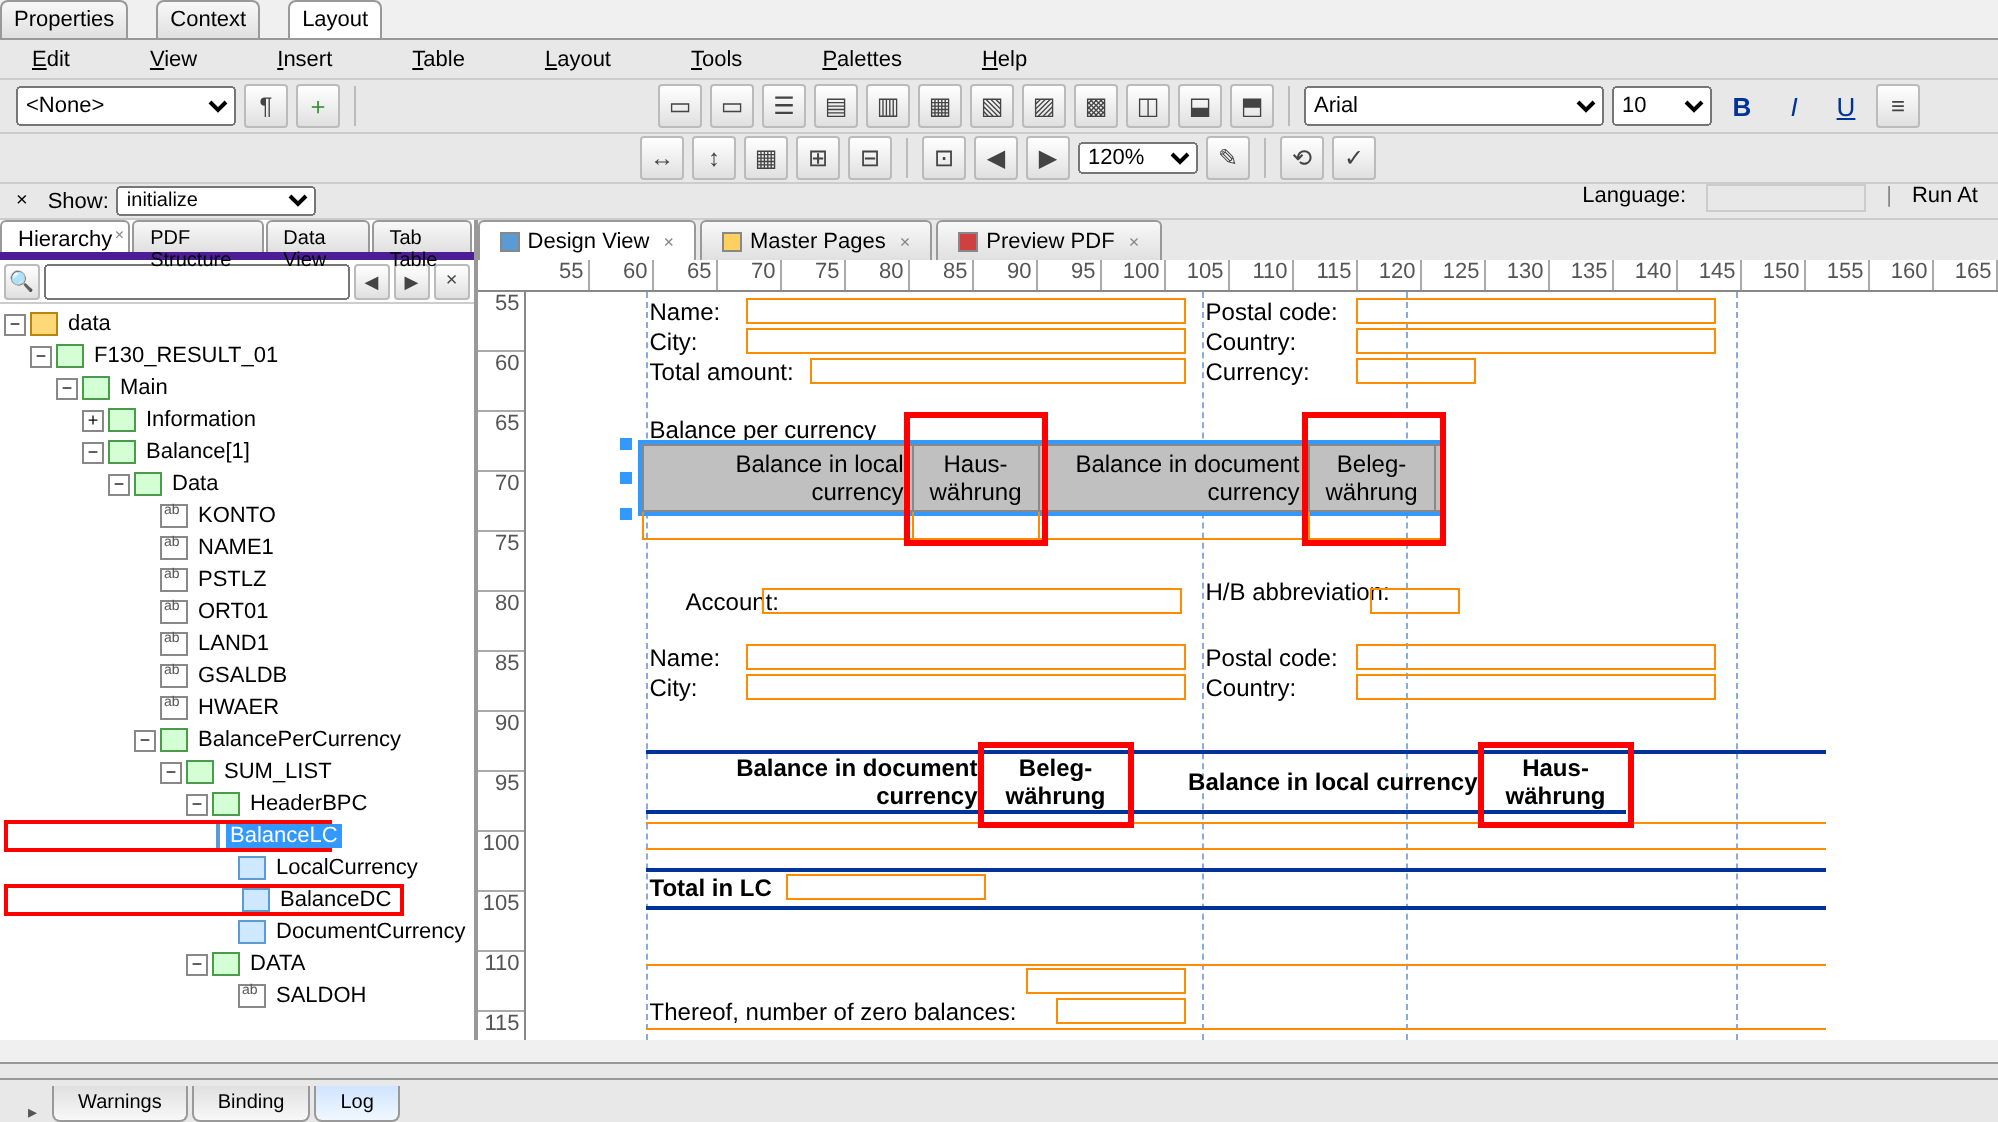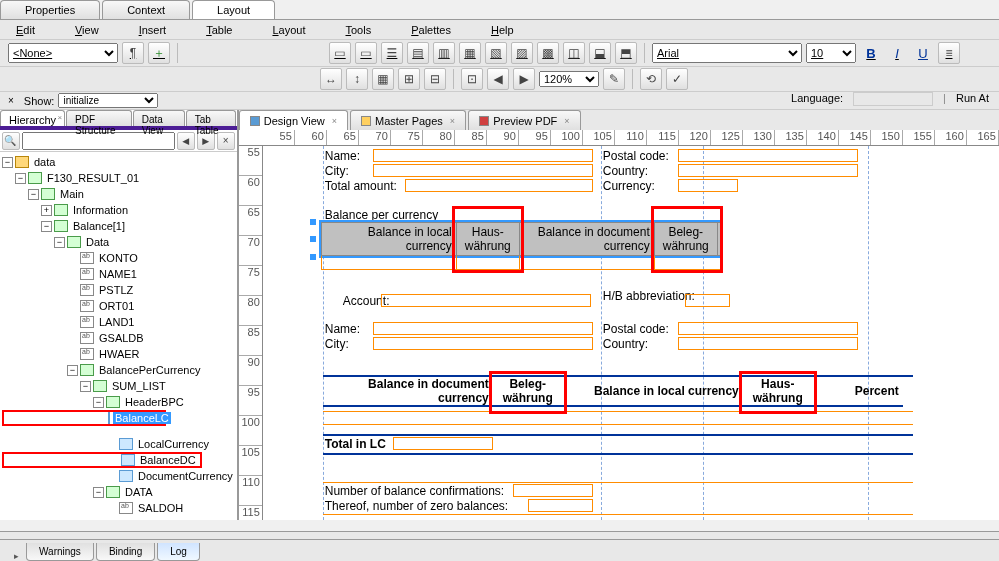--- a/index.html
+++ b/index.html
@@ -7,7 +7,7 @@
 
 
 .top-tabs { display: flex; background: #f0f0f0; height: 20px; border-bottom: 1px solid #999; }
-.top-tab { padding: 3px 24px; background: linear-gradient(#f8f8f8,#e0e0e0); border: 1px solid #999; border-bottom: none; border-radius: 4px 4px 0 0; margin-right: 2px; cursor: pointer; }
+.top-tab { padding: 3px 6px; background: linear-gradient(#f8f8f8,#e0e0e0); border: 1px solid #999; border-bottom: none; border-radius: 4px 4px 0 0; margin-right: 14px; cursor: pointer; }
 .top-tab.active { background: #fff; }
 
 

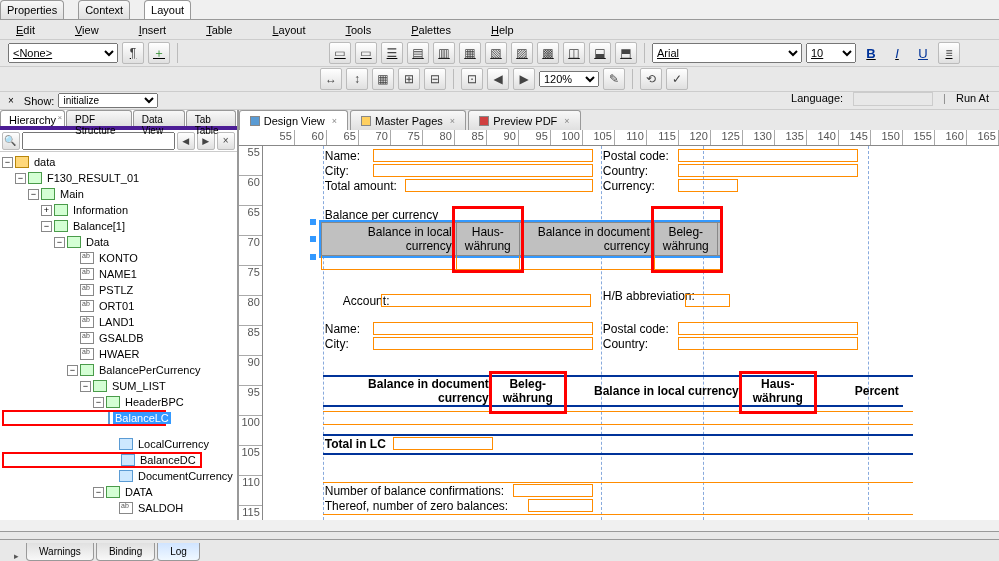--- a/index.html
+++ b/index.html
@@ -16,7 +16,7 @@
 .menu-item::first-letter { text-decoration: underline; }
 
 
-.toolbar { display: flex; background: #e8e8e8; height: 27px; align-items: center; padding: 2px 8px; gap: 4px; border-bottom: 1px solid #ccc; text-decoration: underline; }
+.toolbar { display: flex; background: #e8e8e8; height: 27px; align-items: center; padding: 2px 8px; gap: 4px; border-bottom: 1px solid #ccc; }
 .toolbar select { height: 20px; font-size: 11px; }
 .tb-btn { width: 22px; height: 22px; border: 1px solid #bbb; background: linear-gradient(#fff,#e0e0e0); border-radius: 2px; display: flex; align-items: center; justify-content: center; cursor: pointer; }
 .tb-sep { width: 1px; height: 20px; background: #bbb; margin: 0 3px; }

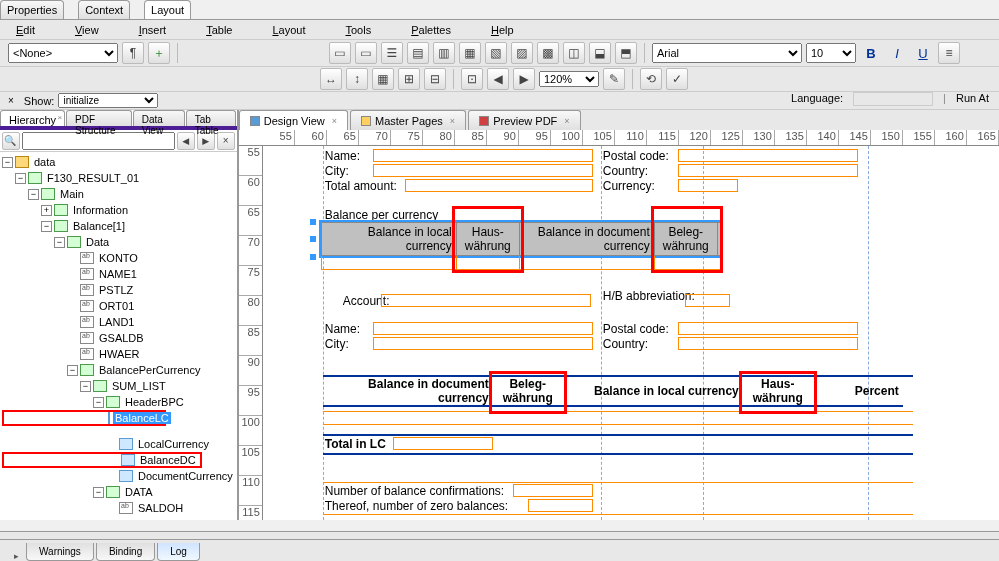--- a/index.html
+++ b/index.html
@@ -488,7 +488,6 @@
           <div class="th-cell center" style="width:70px;background:transparent;border:none;font-weight:bold">Beleg-währung</div>
           <div class="th-cell" style="width:180px;background:transparent;border:none;font-weight:bold">Balance in local currency</div>
           <div class="th-cell center" style="width:70px;background:transparent;border:none;font-weight:bold">Haus-währung</div>
-          <div class="th-cell" style="width:90px;background:transparent;border:none;font-weight:bold">Percent</div>
         </div>
         <div class="orange-line" style="left:60px;top:265px;width:590px"></div>
         <div class="orange-line" style="left:60px;top:278px;width:590px"></div>

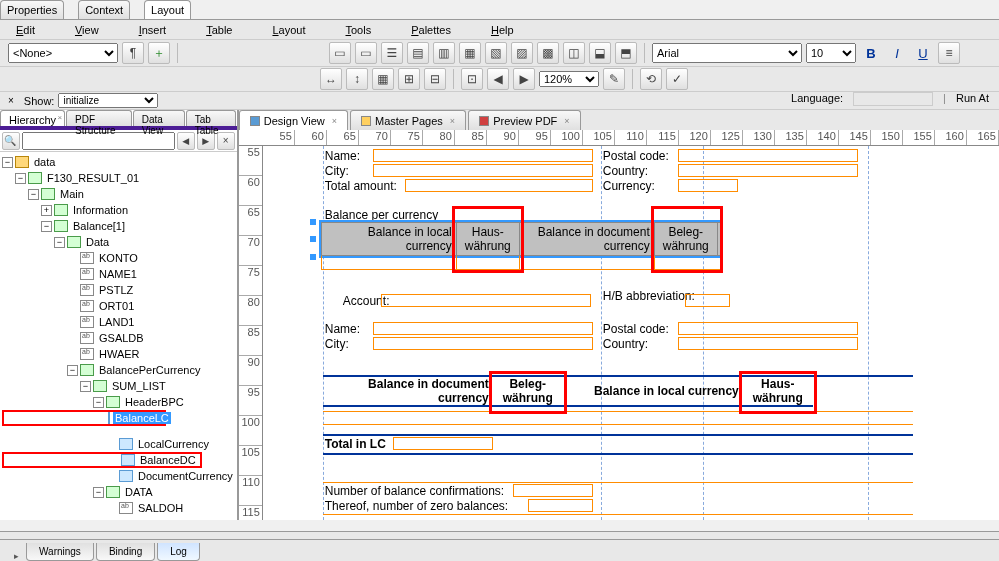--- a/index.html
+++ b/index.html
@@ -332,7 +332,7 @@
           <span class="tree-icon text"></span>
           <span class="tree-label sel">BalanceLC</span>
         </div>
-      <div class="tree-node" style="padding-left:104px;margin-left:0;margin-top:10px;">
+      <div class="tree-node" style="padding-left:104px;margin-left:0;">
           <span class="tree-spacer"></span>
           <span class="tree-icon text"></span>
           <span class="tree-label">LocalCurrency</span>

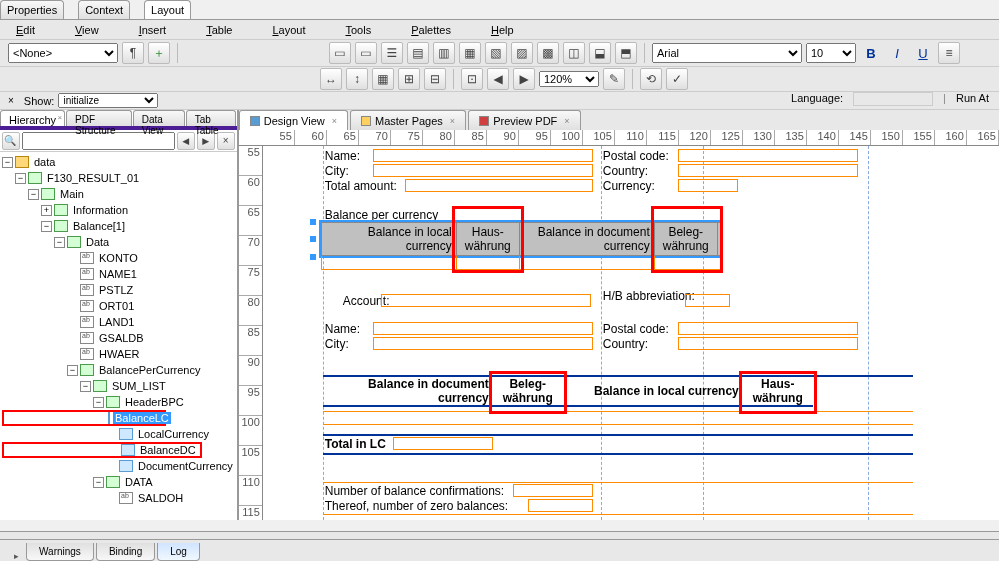--- a/index.html
+++ b/index.html
@@ -500,7 +500,6 @@
         <div class="orange-box" style="left:130px;top:291px;width:100px;height:13px"></div>
         <div class="thick-blue" style="left:60px;top:307px;width:590px"></div>
 
-        <div class="form-label" style="left:62px;top:338px">Number of balance confirmations:</div>
         <div class="orange-box" style="left:250px;top:338px;width:80px;height:13px"></div>
         <div class="form-label" style="left:62px;top:353px">Thereof, number of zero balances:</div>
         <div class="orange-box" style="left:265px;top:353px;width:65px;height:13px"></div>

